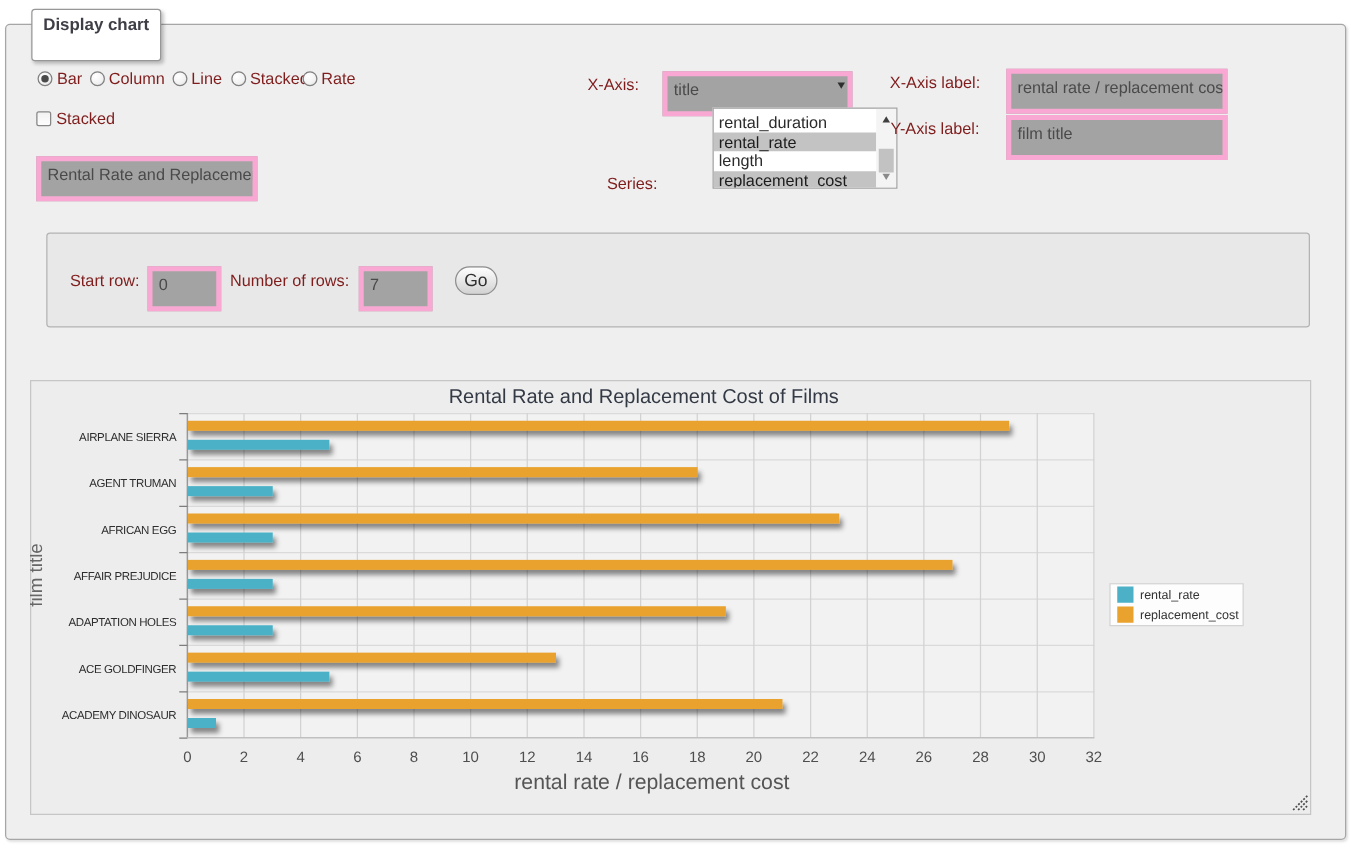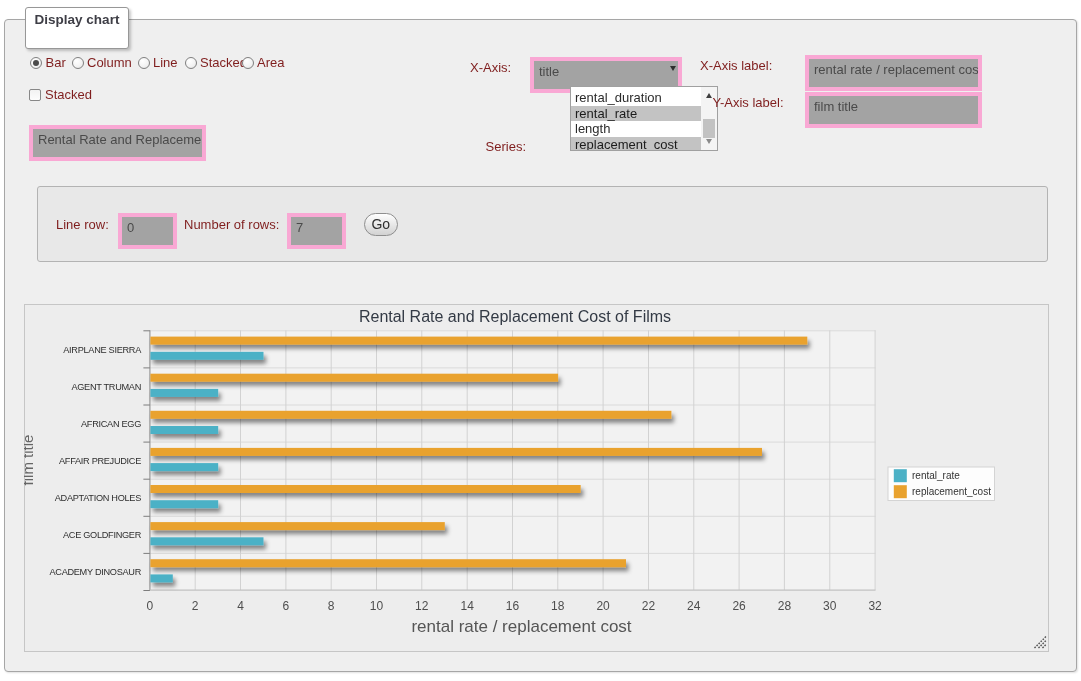--- a/index.html
+++ b/index.html
@@ -40,7 +40,7 @@
 <div class="radio" style="left:185px; top:57px;"></div>
 <div class="abs lbl" style="left:200px; top:55px;">Stacked</div>
 <div class="radio" style="left:242px; top:57px;"></div>
-<div class="abs lbl" style="left:257px; top:55px;">Area</div>
+<div class="abs lbl" style="left:257px; top:55px;">Rate</div>
 
 <div class="cbx" style="left:29px; top:89px;"></div>
 <div class="abs lbl" style="left:45px; top:87px;">Stacked</div>

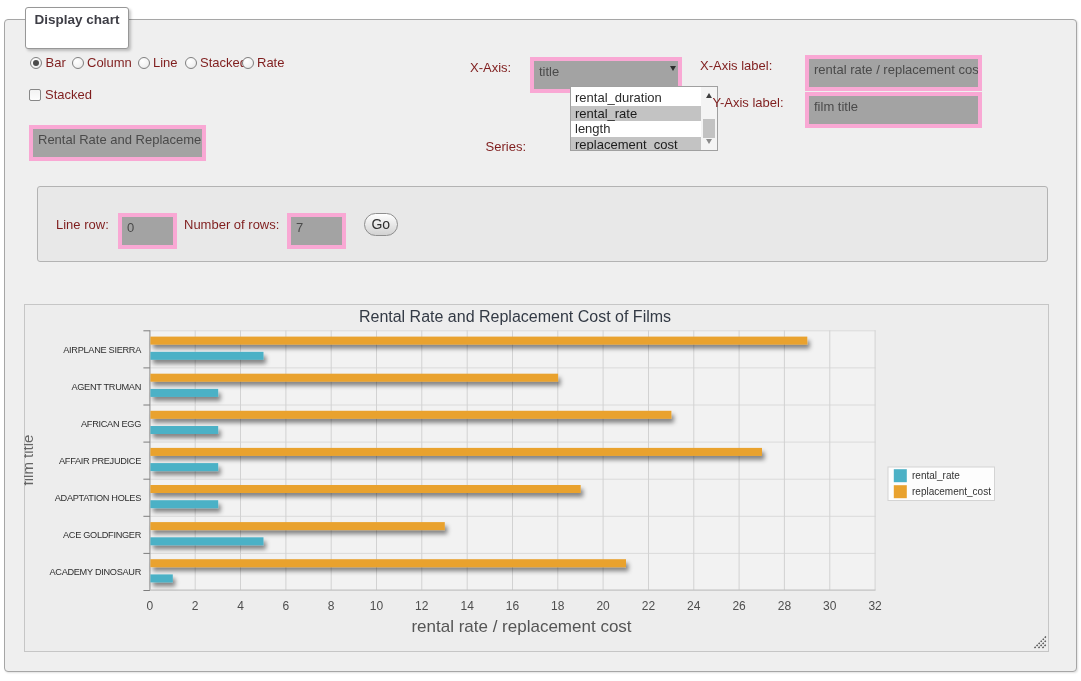--- a/index.html
+++ b/index.html
@@ -65,7 +65,7 @@
   </div>
 </div>
 
-<div class="abs lbl" style="left:700px; top:58px; width:96px; text-align:left;">X-Axis label:</div>
+<div class="abs lbl" style="left:700px; top:58px; width:96px; text-align:center;">X-Axis label:</div>
 <div class="inp" style="left:805px; top:55px; width:177px;">rental rate / replacement cost</div>
 
 <div class="abs lbl" style="left:700px; top:95px; width:96px; text-align:center;">Y-Axis label:</div>

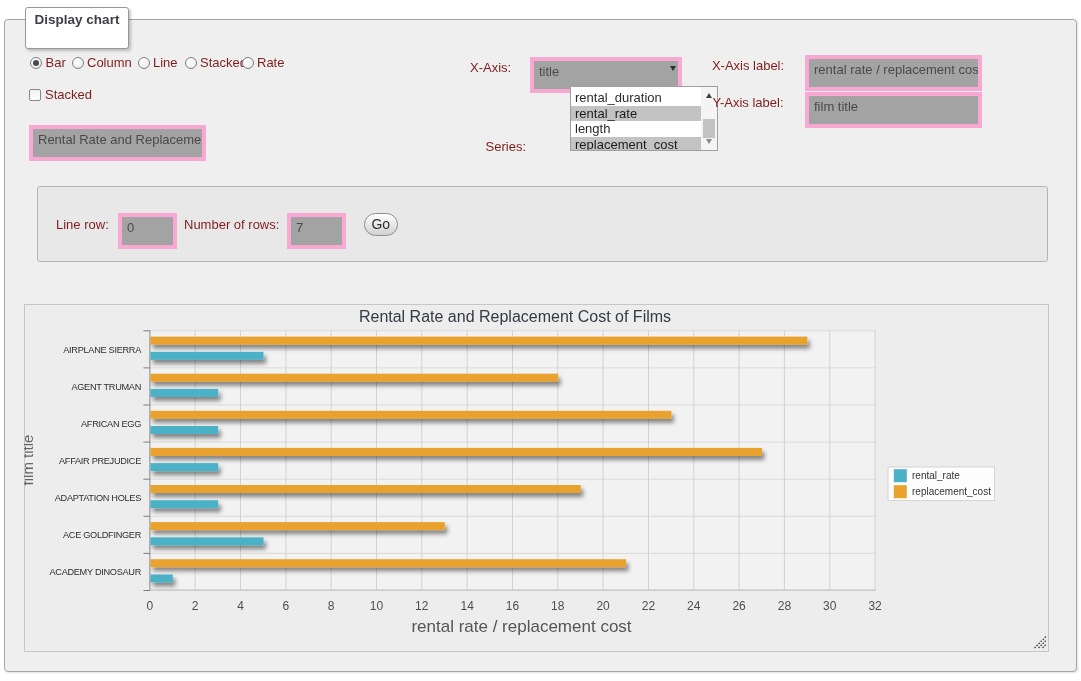--- a/index.html
+++ b/index.html
@@ -72,7 +72,7 @@
 <div class="inp" style="left:805px; top:92px; width:177px;">film title</div>
 
 <div class="abs" style="left:37px; top:186px; width:1011px; height:76px; background:#e8e8e8; border:1px solid #b3b3b3; border-radius:3px;"></div>
-<div class="abs lbl" style="left:56px; top:217px;">Line row:</div>
+<div class="abs lbl" style="left:56px; top:217px;">Start row:</div>
 <div class="inp" style="left:118px; top:213px; width:59px;">0</div>
 <div class="abs lbl" style="left:184px; top:217px;">Number of rows:</div>
 <div class="inp" style="left:287px; top:213px; width:59px;">7</div>

